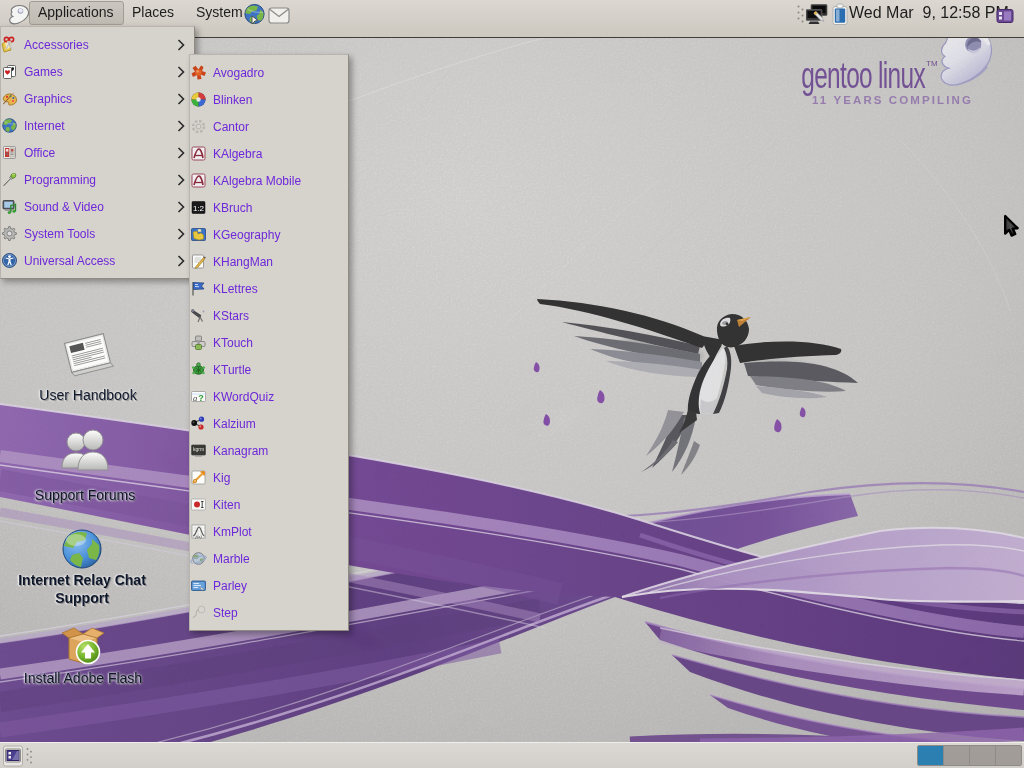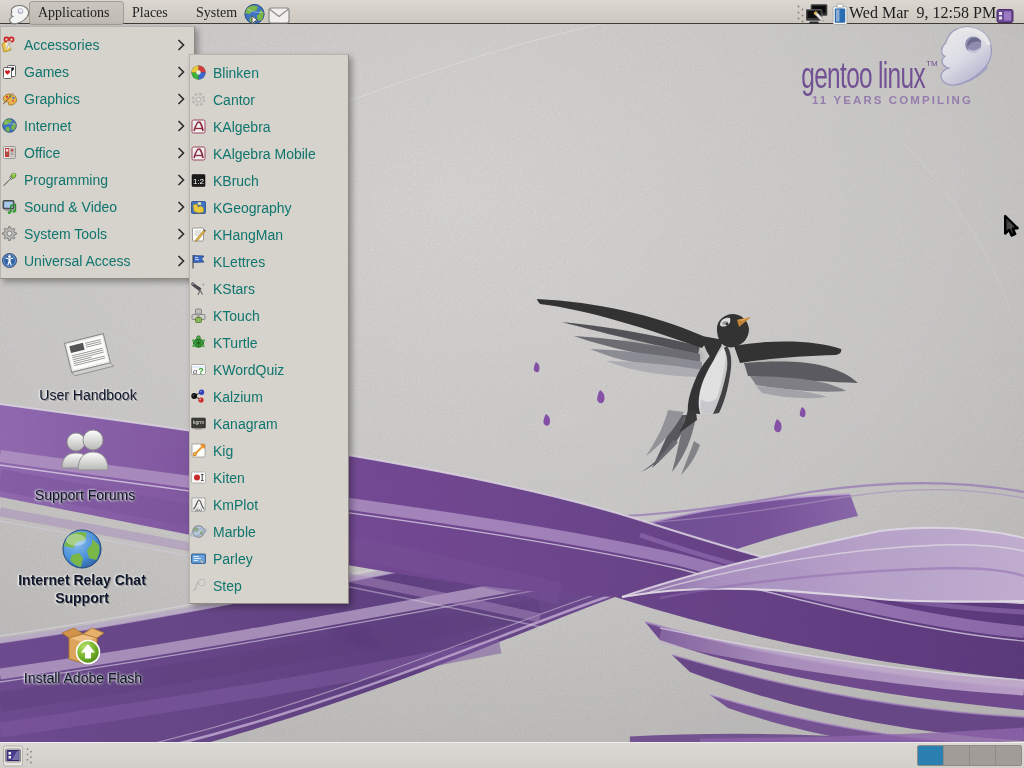--- a/index.html
+++ b/index.html
@@ -7,8 +7,8 @@
 body { font-family:"Liberation Sans", sans-serif; position:relative; background:#d9d8d4; }
 #wall { position:absolute; left:0; top:0; }
 
-#toppanel { position:absolute; left:0; top:0; width:1024px; height:24px;
-  background:linear-gradient(#dcd8d1,#ccc8c0); border-bottom:1px solid #403c36; z-index:20;font-family:Liberation Serif, serif; }
+#toppanel { position:absolute; left:0; top:0; width:1024px; height:38px;
+  background:linear-gradient(#dcd8d1,#ccc8c0); border-bottom:1px solid #403c36; z-index:20; }
 #toppanel .menuword { position:absolute; top:0; height:25px; line-height:25px;
   font-size:14px; color:#1d1d1d; }
 #appbtn { position:absolute; left:29px; top:1px; width:95px; height:24px;

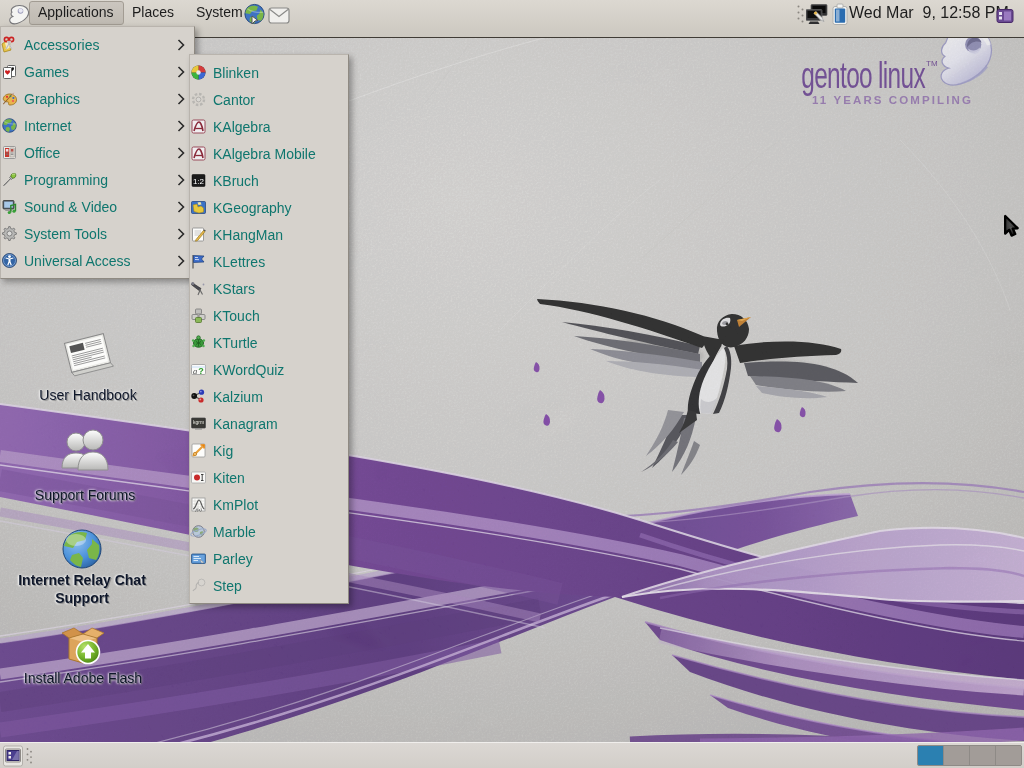--- a/index.html
+++ b/index.html
@@ -28,7 +28,7 @@
 .mi { height:27px; display:flex; align-items:center; position:relative; }
 .mi .ictn { width:17px; height:17px; flex:none; position:relative; }
 .mi .ictn svg { position:absolute; left:0; top:0; }
-.mi .lbl { margin-left:6px; font-size:14px; color:#0f766e; white-space:nowrap; position:relative; }
+.mi .lbl { margin-left:6px; font-size:12px; color:#6d28d9; white-space:nowrap; position:relative; }
 .mi .arrow { position:absolute; right:9px; top:6.5px; }
 .mi.sel .hl { position:absolute; left:5px; right:5px; top:5px; bottom:4px;
   background:linear-gradient(#d2cec8,#beb9b2); border:1px solid #a8a29a; border-radius:3px; }

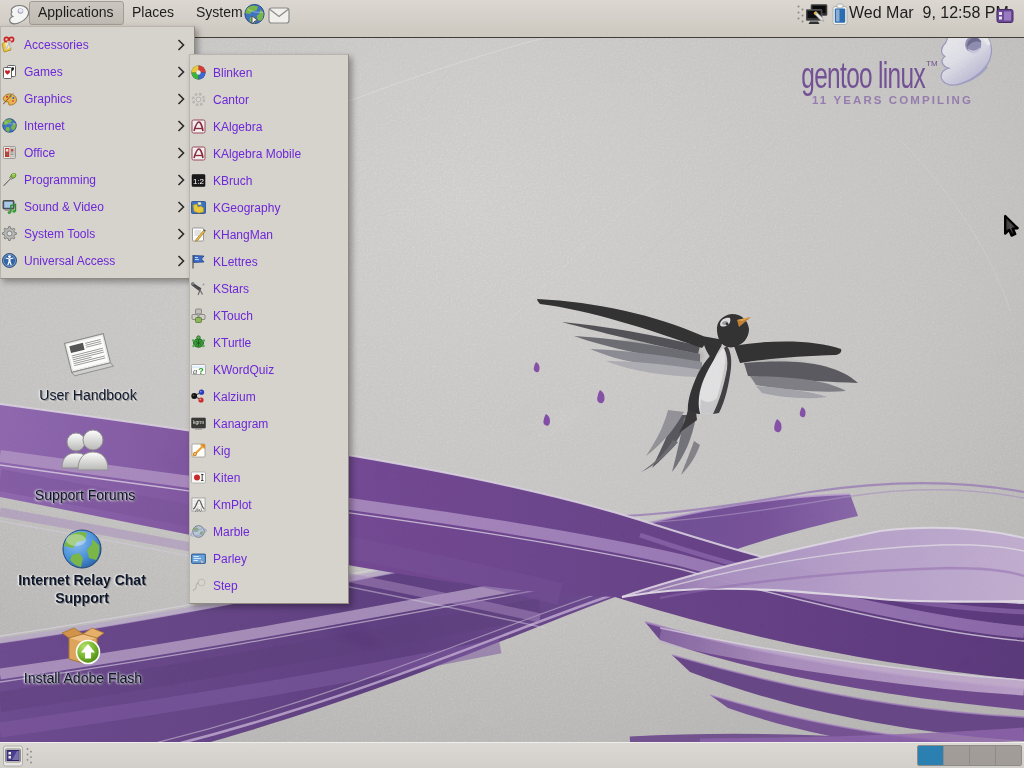--- a/index.html
+++ b/index.html
@@ -497,6 +497,16 @@
     </div>
   </div>
 <div id="submenu" class="gtkmenu">
+    <div class="mi">
+      <span class="ictn">
+        <svg width="17" height="17" viewBox="0 0 17 17">
+          <path d="M8.5 5.5 L11 1.5 L13.5 3 L12 7 L16 8.5 L14.5 12 L10.5 10.5 L11.5 15 L7.5 15.5 L7 11 L3 13 L1.5 9.5 L5 7.5 L2.5 4 L5.5 1.8 Z" fill="#c8441a"></path>
+          <circle cx="8.5" cy="8.5" r="3.2" fill="#e06428"></circle>
+          <circle cx="7.6" cy="7.4" r="1.2" fill="#f0a070"></circle>
+        </svg>
+      </span>
+      <span class="lbl">Avogadro</span>
+    </div>
 <div class="mi">
       <span class="ictn">
         <svg width="17" height="17" viewBox="0 0 17 17">

